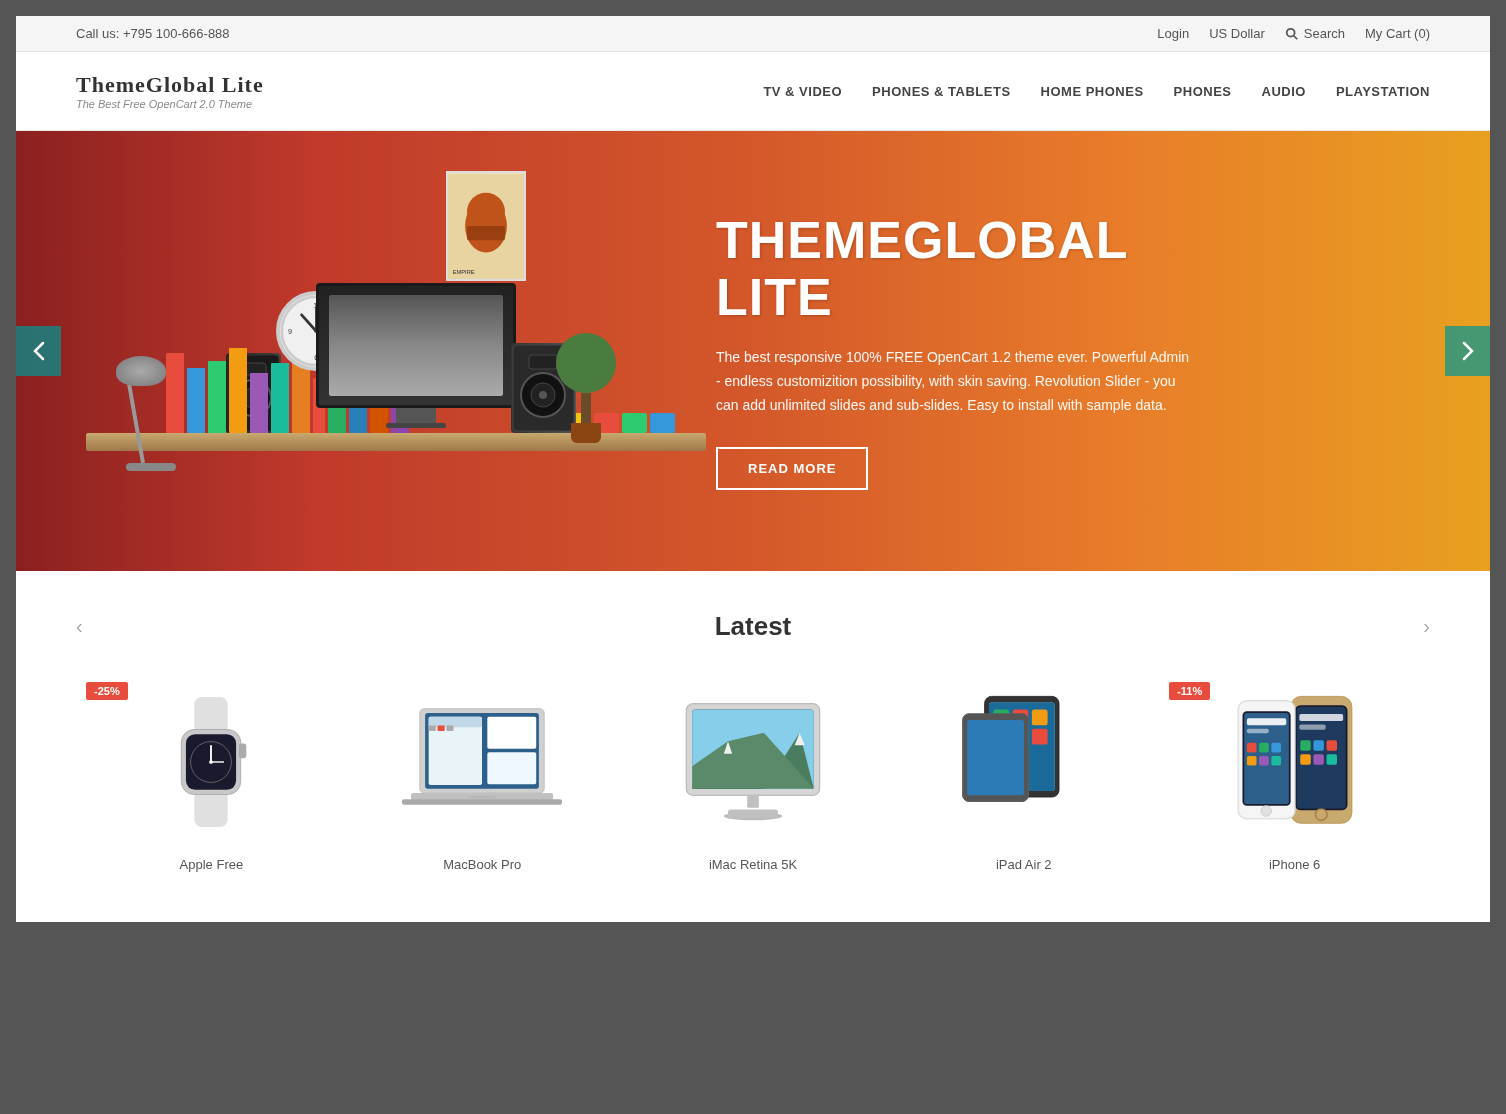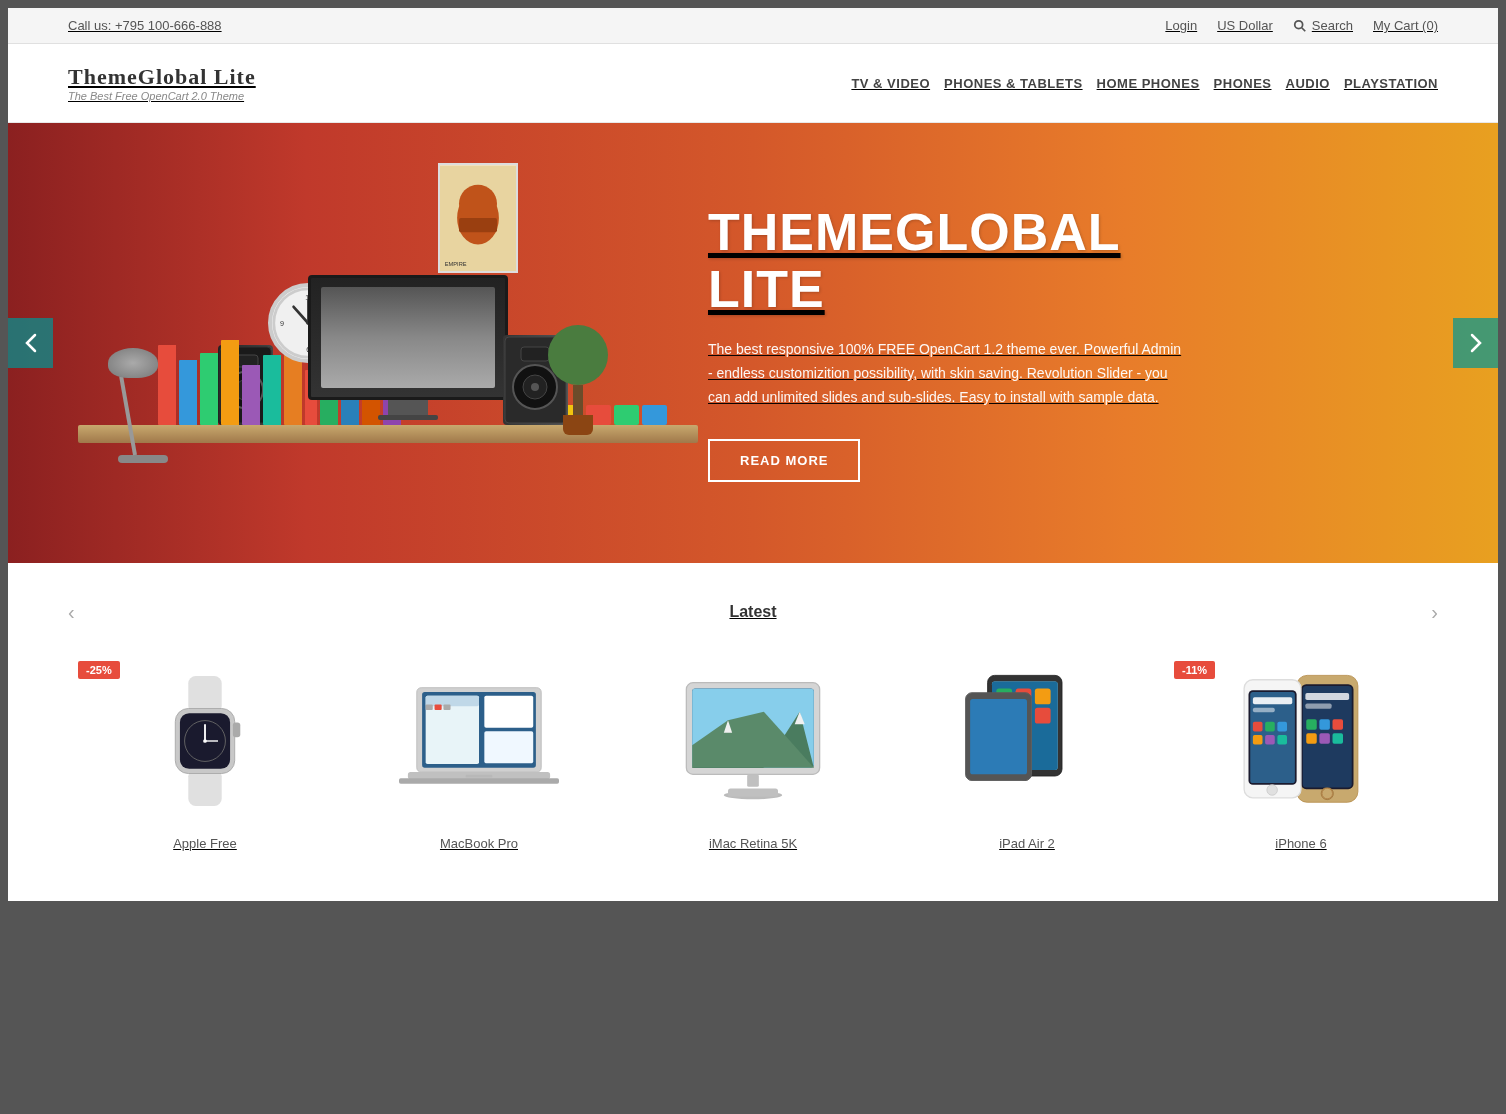--- a/index.html
+++ b/index.html
@@ -424,8 +424,7 @@
     .outer {
       width: 1506px;
       background: #555;
-      padding: 8px;
-      text-decoration: underline;
+      padding: 16px;
     }
     .site-wrapper {
       background: #fff;

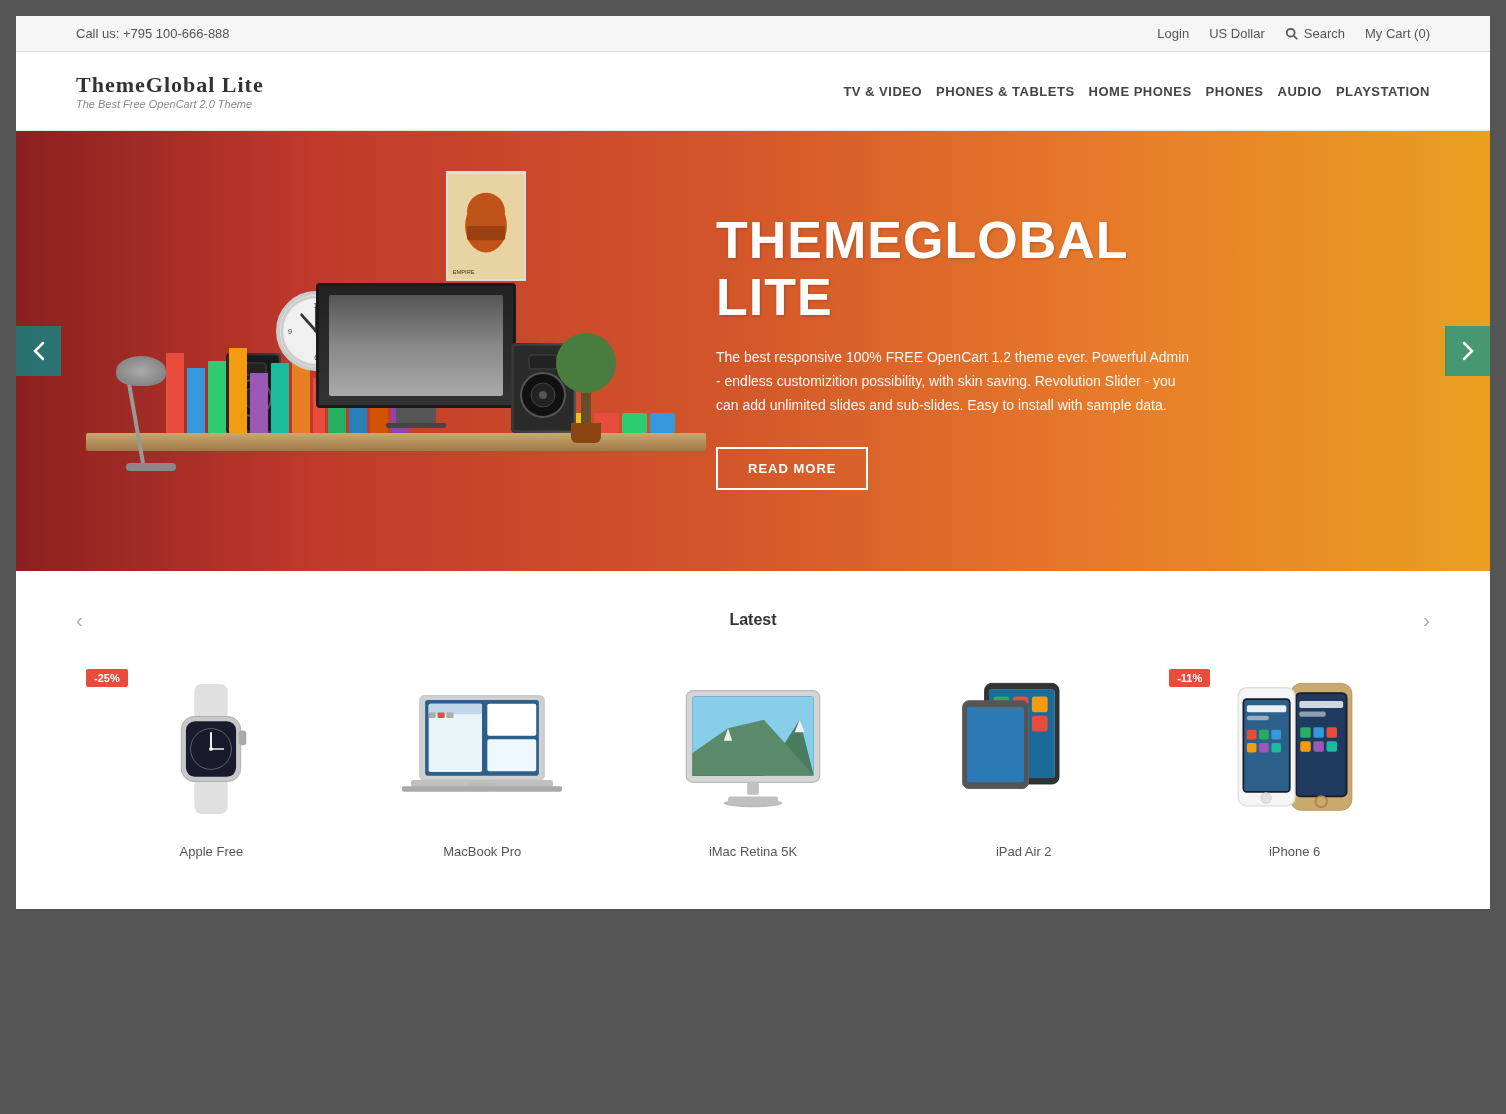--- a/index.html
+++ b/index.html
@@ -44,7 +44,7 @@
       font-style: italic;
       margin-top: 0;
     }
-    .nav { display: flex; gap: 14px; align-items: center; }
+    .nav { display: flex; gap: 30px; align-items: center; }
     .nav-item {
       font-size: 13px;
       color: #444;

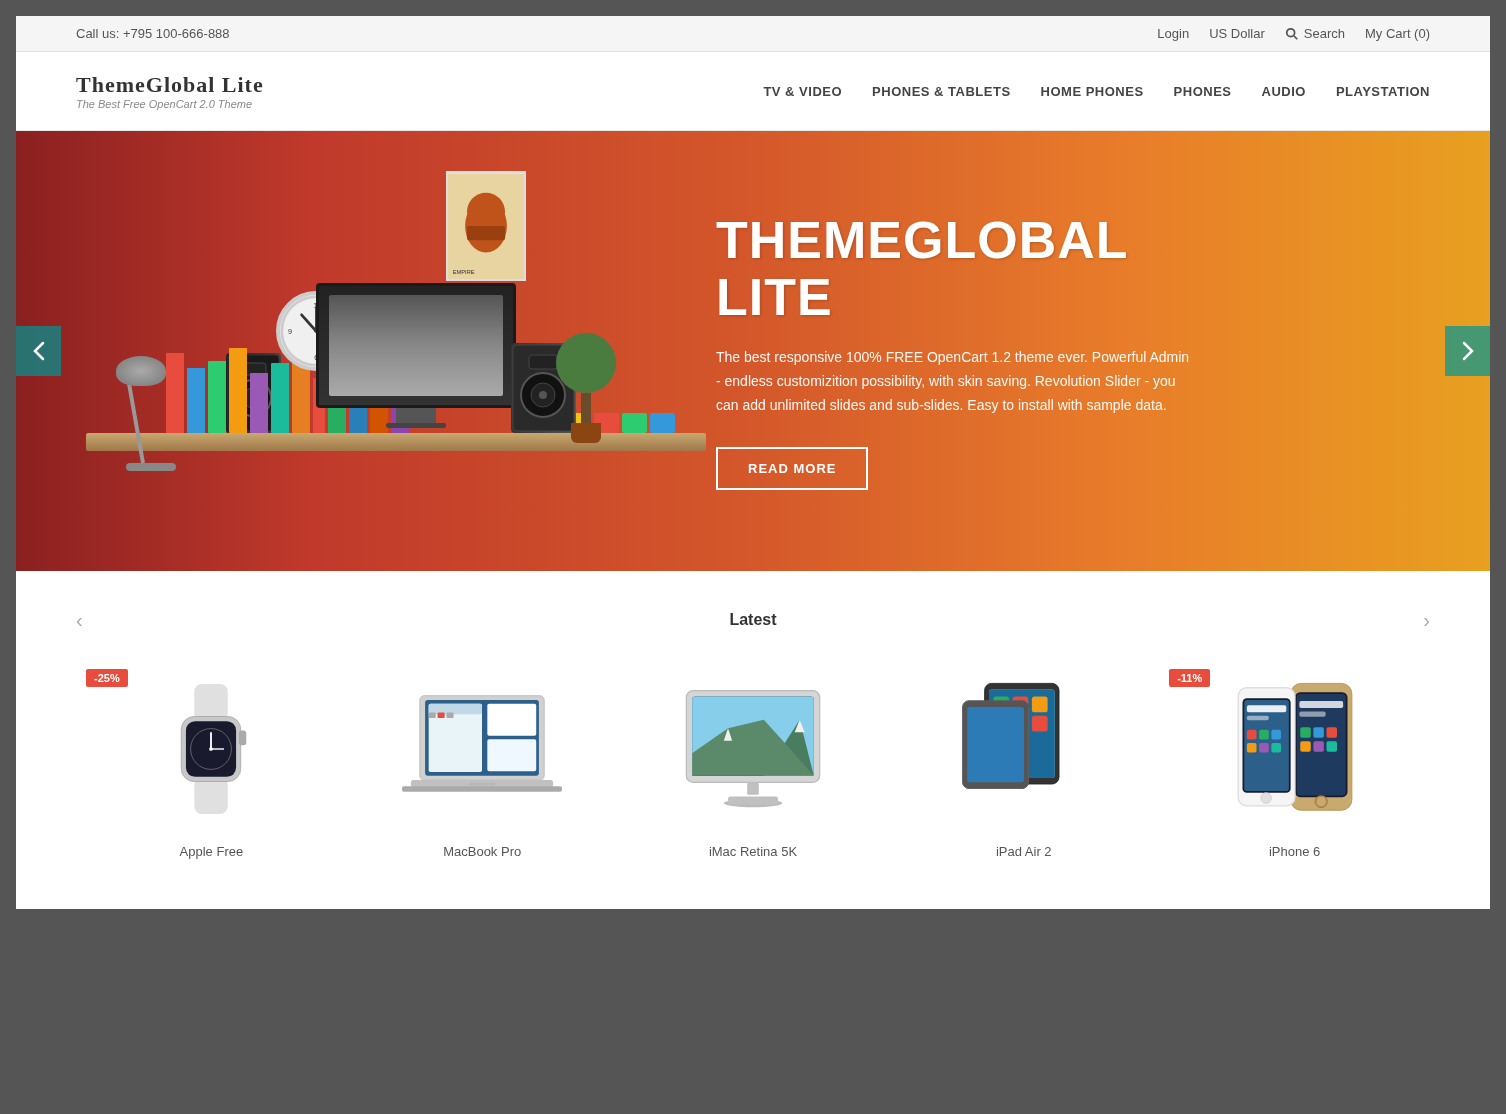--- a/index.html
+++ b/index.html
@@ -346,7 +346,7 @@
       margin-bottom: 30px;
     }
     .products-title {
-      font-size: 16px;
+      font-size: 26px;
       font-weight: bold;
       color: #333;
       text-align: center;

